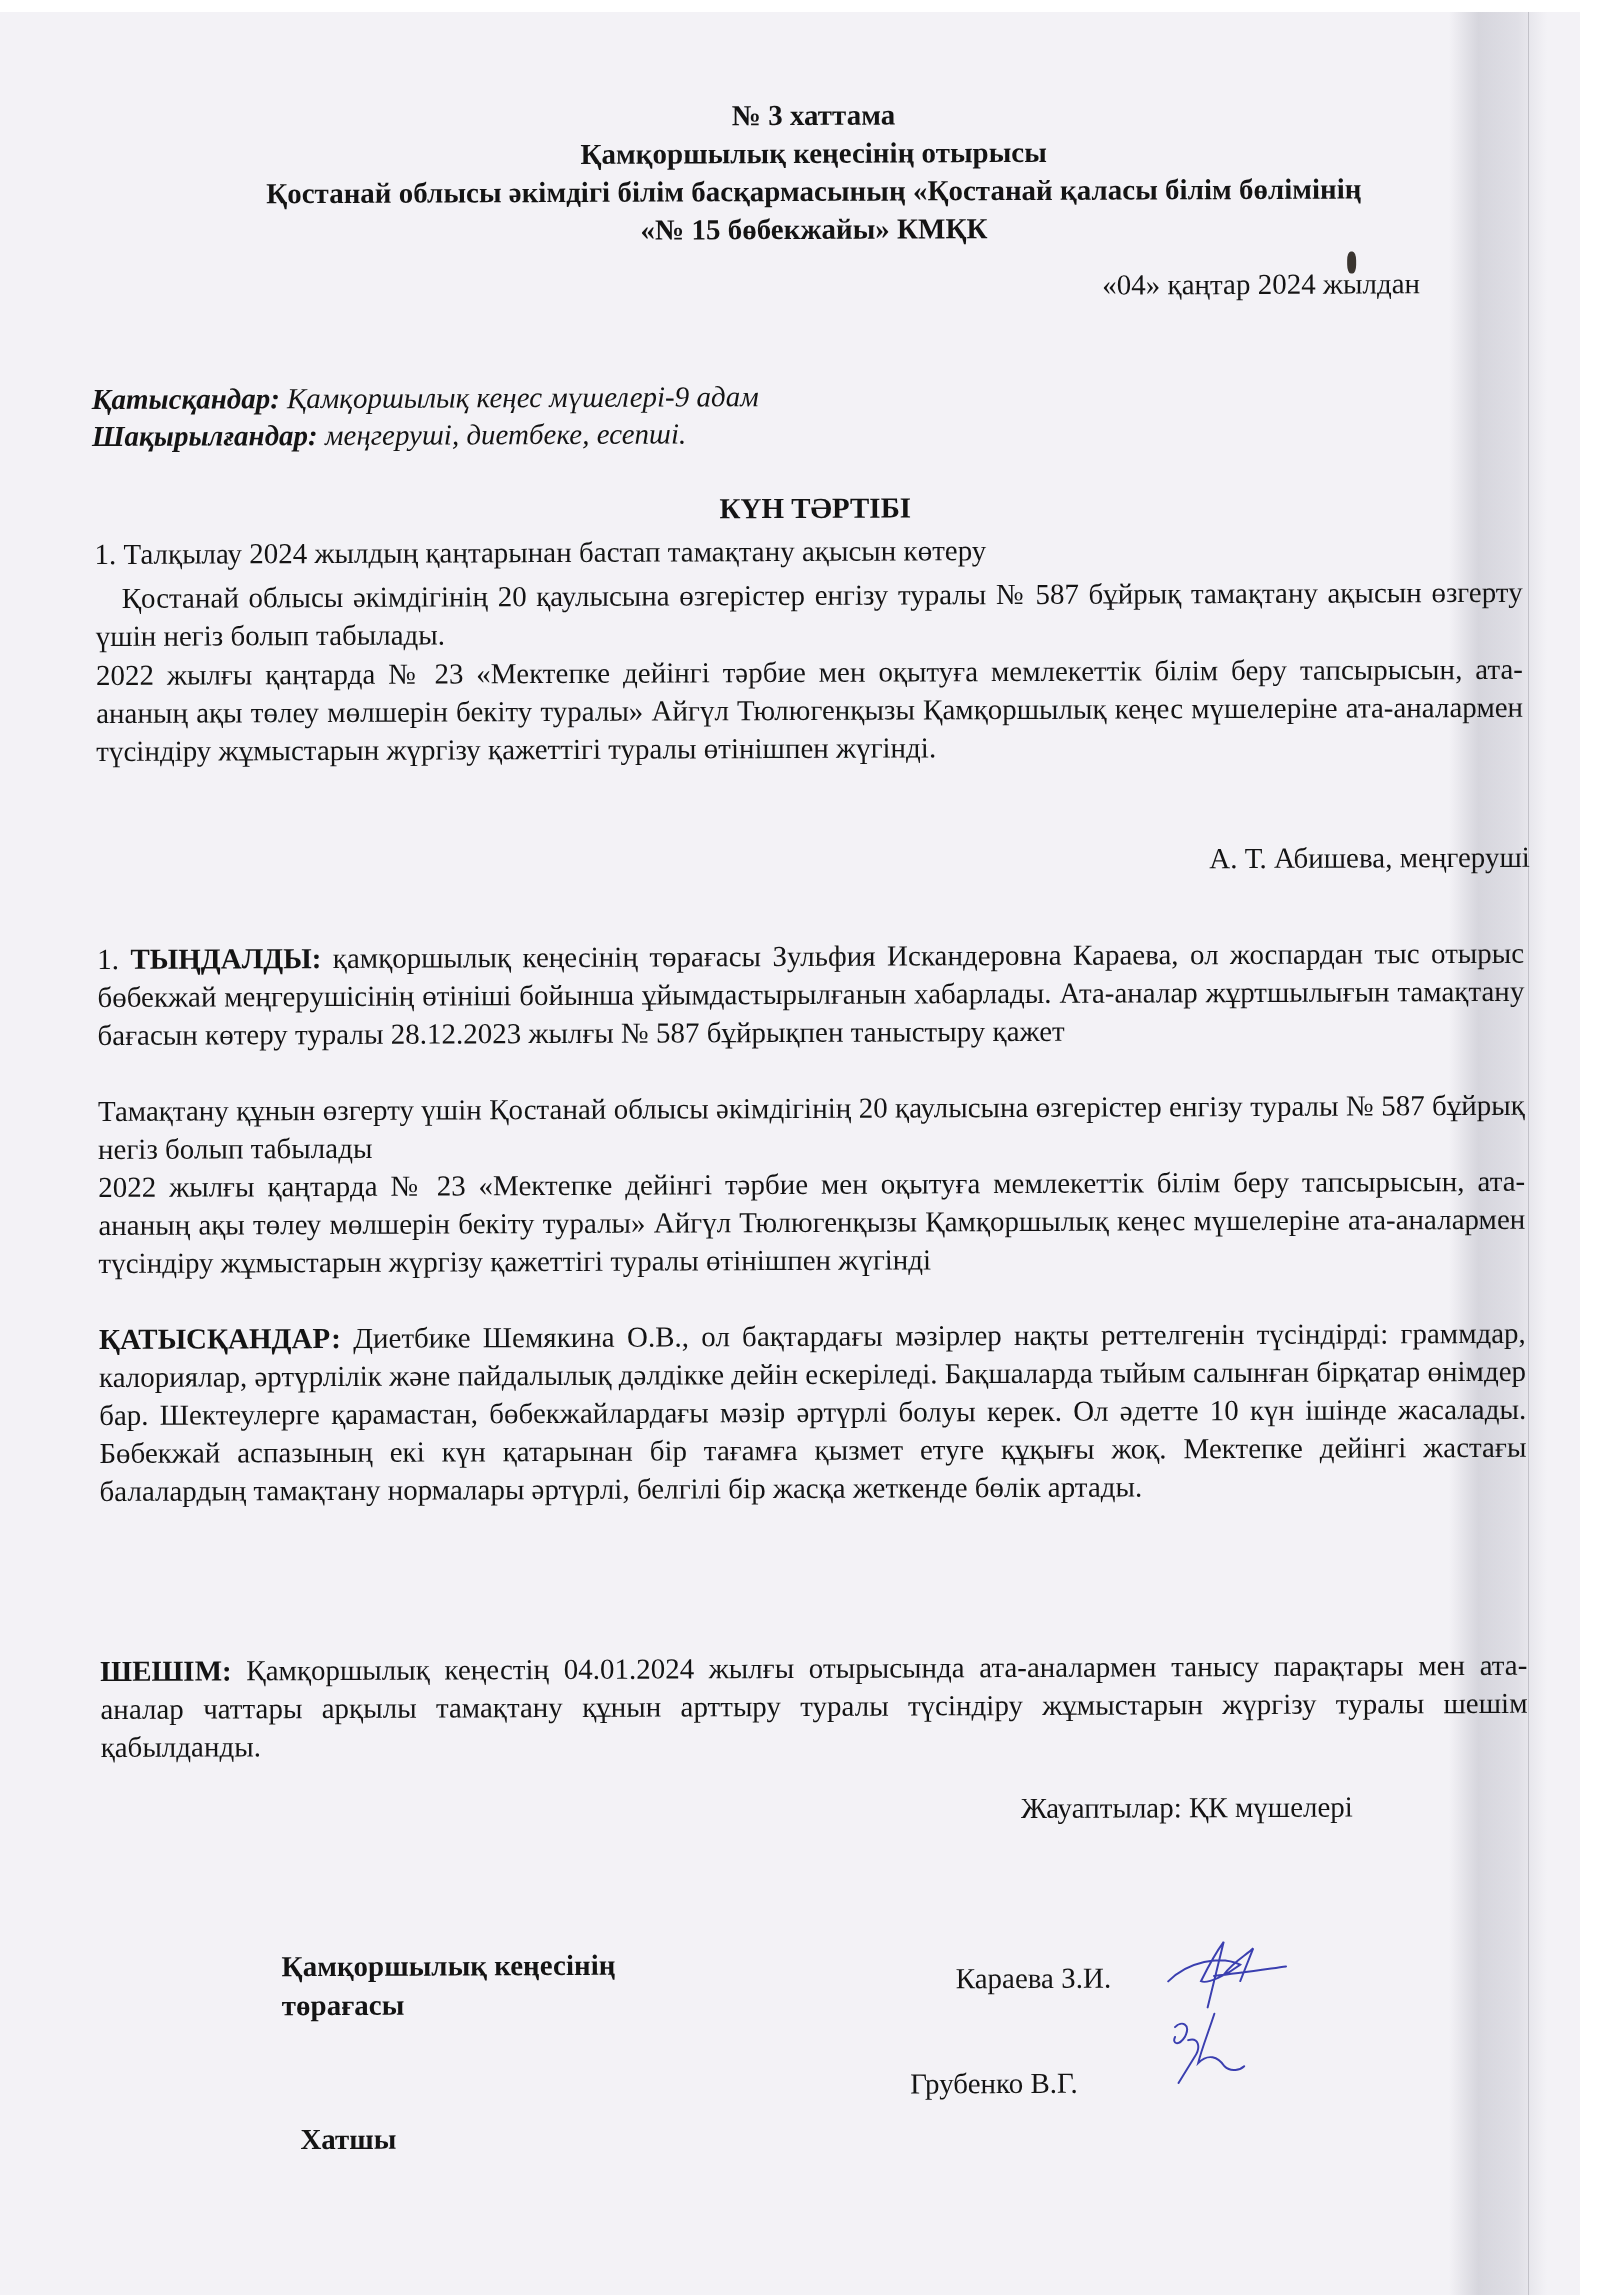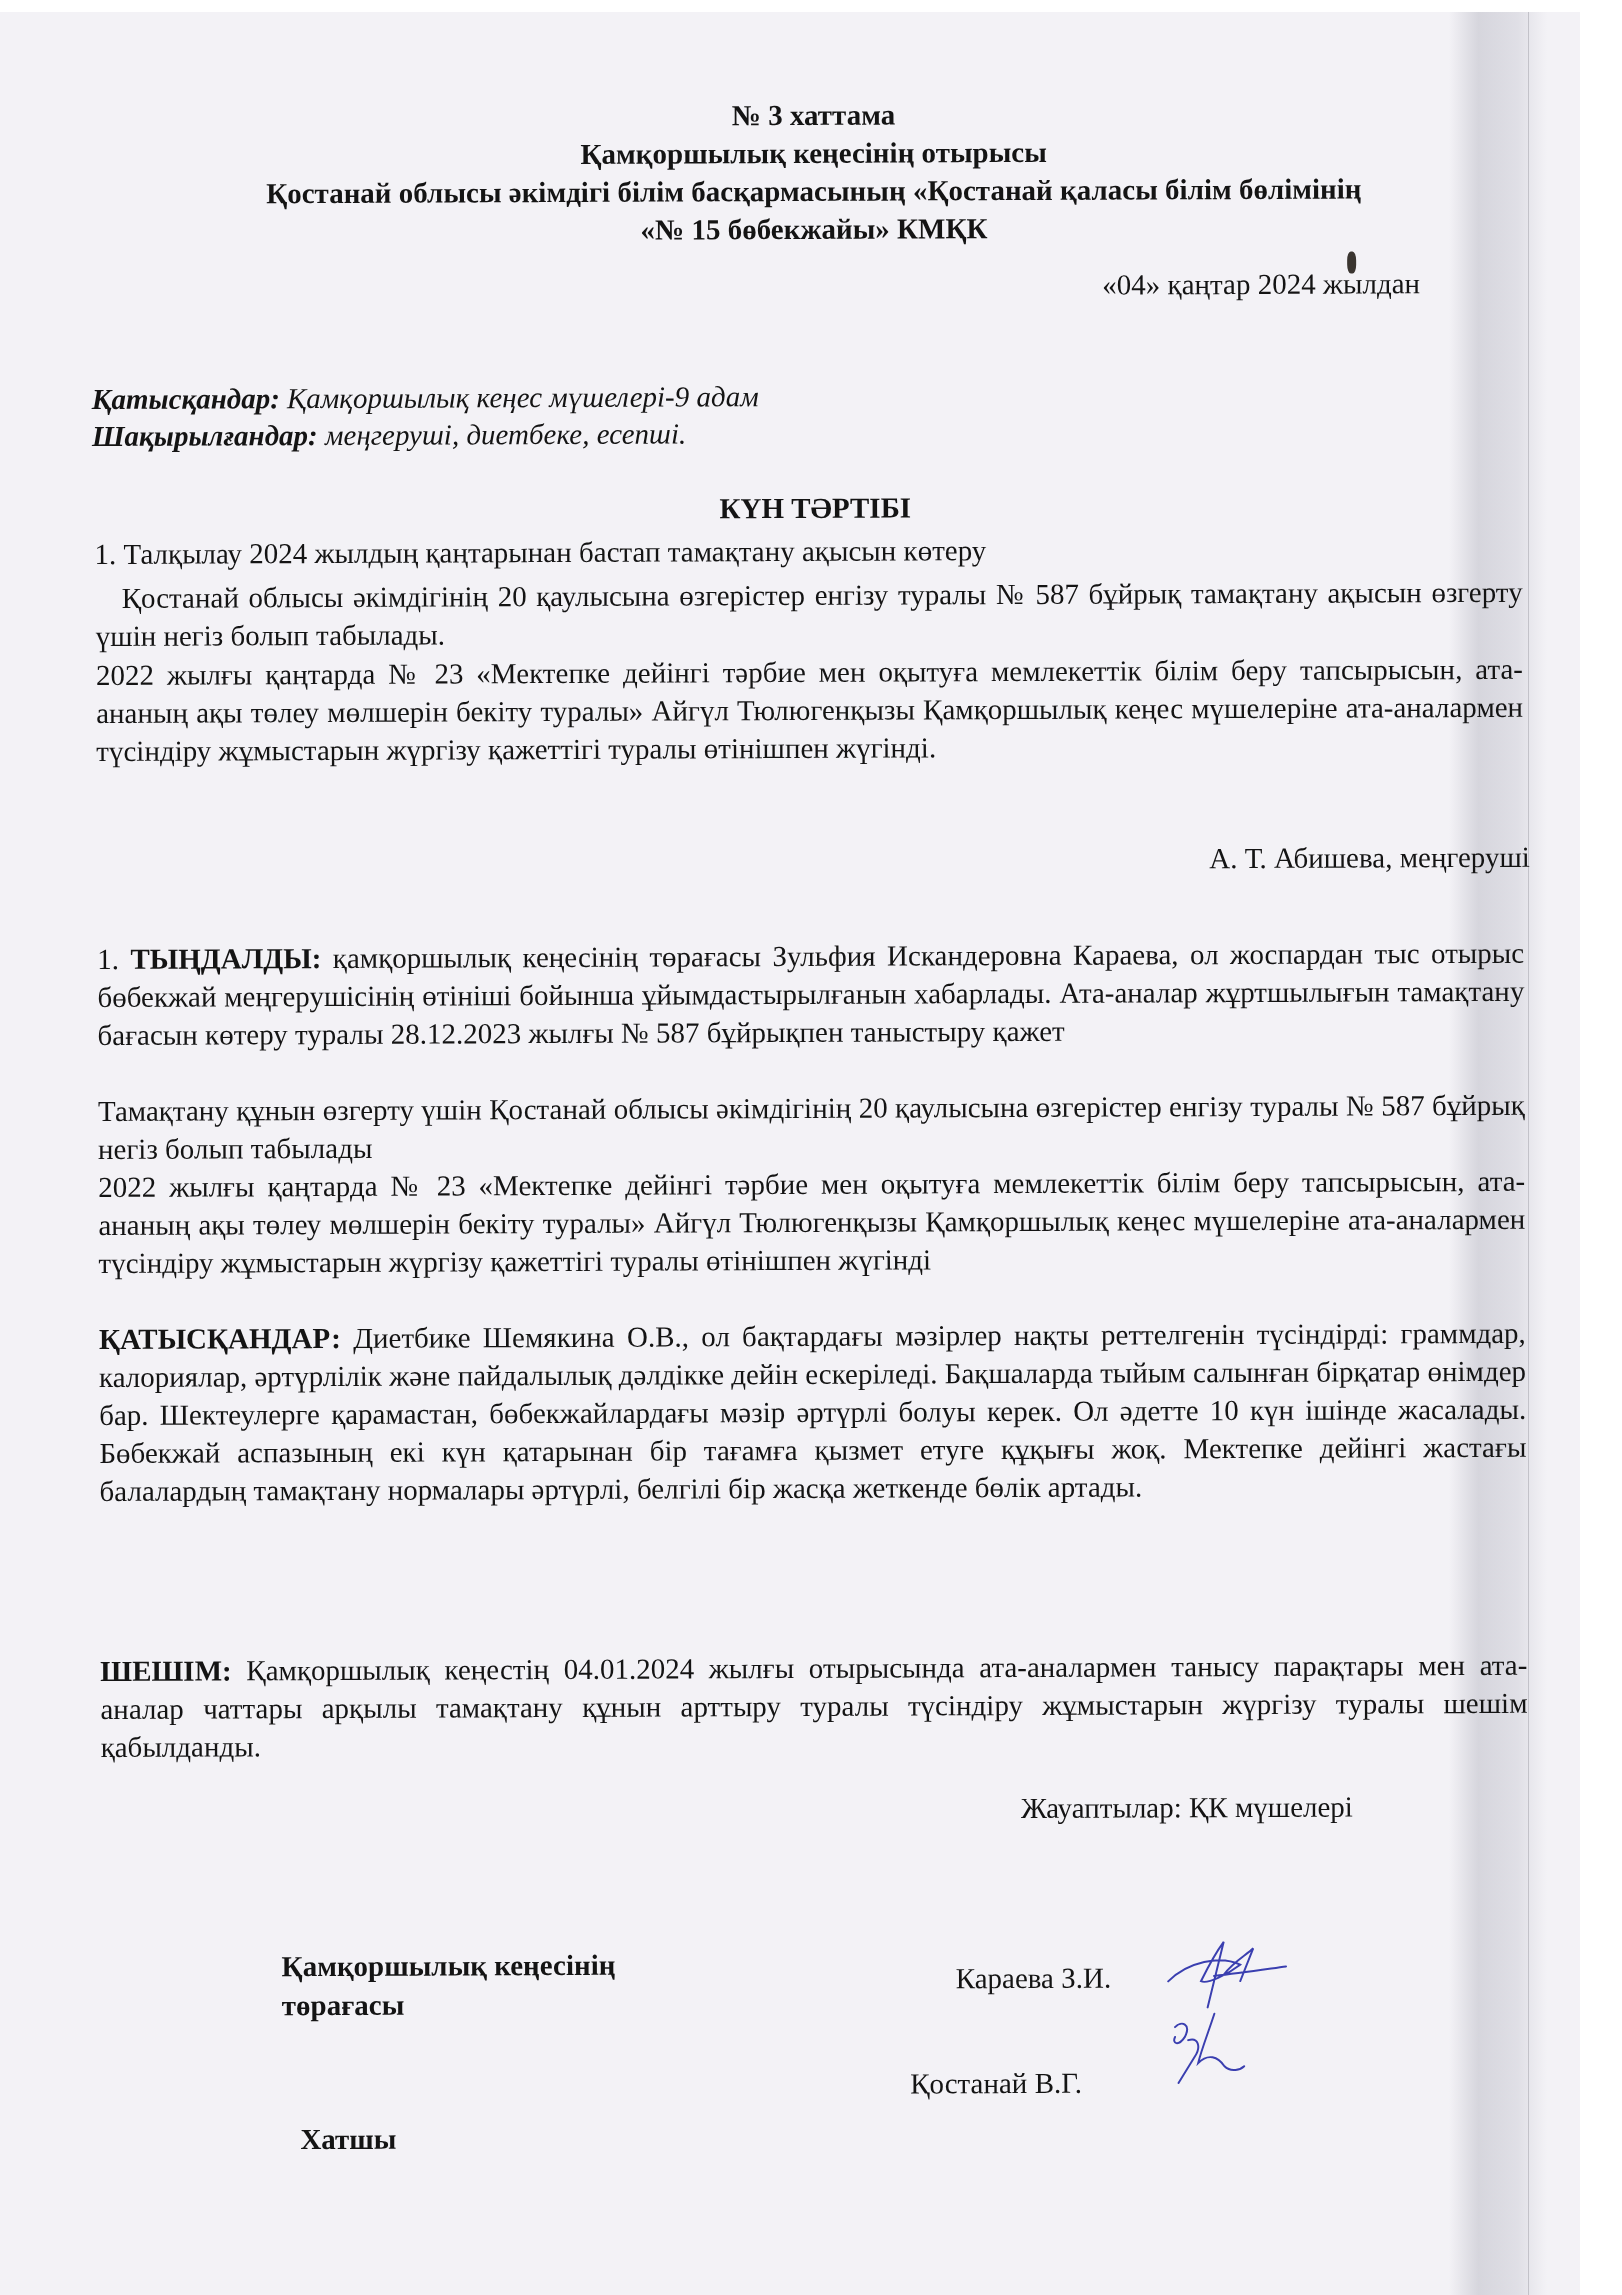--- a/index.html
+++ b/index.html
@@ -107,7 +107,7 @@
   </svg>
 
   <div class="sig-label" style="left:296px; top:2118px;">Хатшы</div>
-  <div class="sig-name" style="left:906px; top:2068px;">Қостанай В.Г.</div>
+  <div class="sig-name" style="left:906px; top:2068px;">Грубенко В.Г.</div>
   <svg class="signature" style="left:1158px; top:2009px;" width="92" height="79" viewBox="0 0 140 120">
     <path d="M20 30 C30 20, 45 25, 35 45 C25 60, 15 55, 20 45 M40 50 C55 45, 60 60, 50 75 L25 115 M80 10 C70 40, 60 65, 55 85 C70 70, 85 75, 95 90 C105 100, 120 95, 125 90" fill="none" stroke="#3a3fb0" stroke-width="3" stroke-linecap="round"></path>
   </svg>

